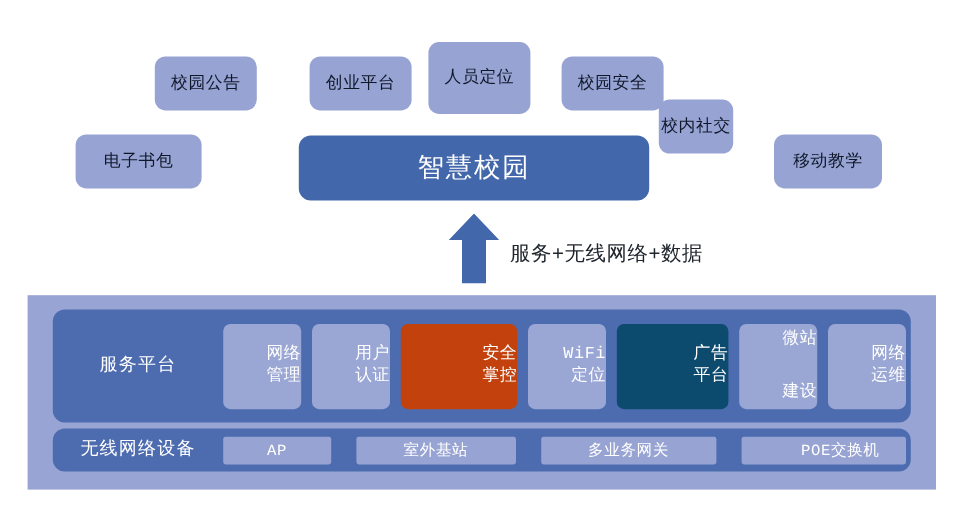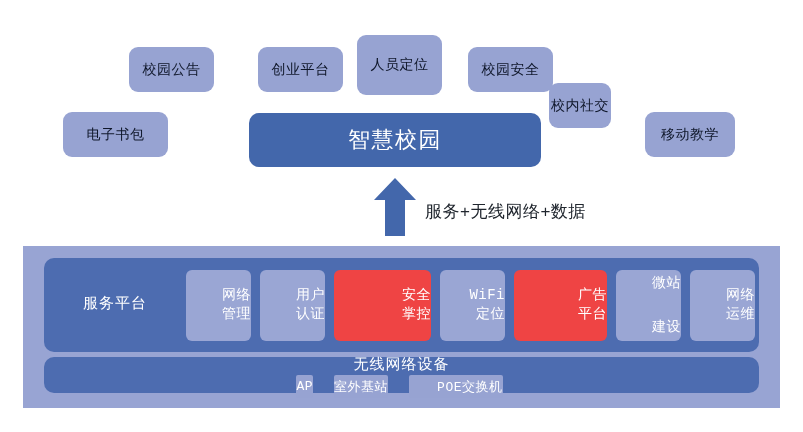--- a/index.html
+++ b/index.html
@@ -207,7 +207,7 @@
             <span>用户</span>
             <span>认证</span>
           </div>
-          <div class="mod-card" style="background: #ef4444; padding-left: 32px;">
+          <div class="mod-card" style="background: #c2410c; padding-left: 32px;">
             <span>安全</span>
             <span>掌控</span>
           </div>

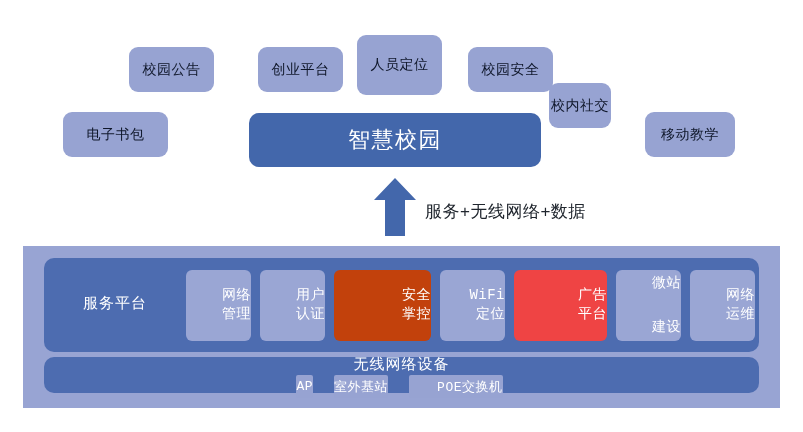--- a/index.html
+++ b/index.html
@@ -215,7 +215,7 @@
             <span>WiFi</span>
             <span>定位</span>
           </div>
-          <div class="mod-card" style="background: #ef4444; padding-left: 28px;">
+          <div class="mod-card" style="background: #0c4a6e; padding-left: 28px;">
             <span>广告</span>
             <span>平台</span>
           </div>

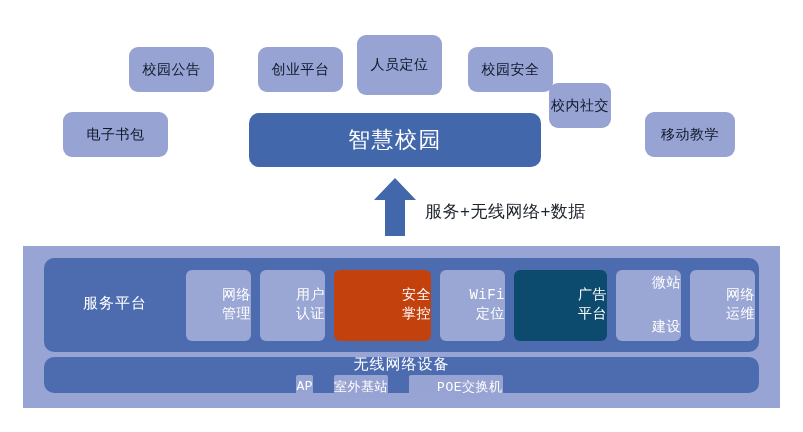--- a/index.html
+++ b/index.html
@@ -98,7 +98,6 @@
     top: 111px;
     width: 715px;
     height: 36px;
-    flex-direction: column;
   }
 
   .layer-title {

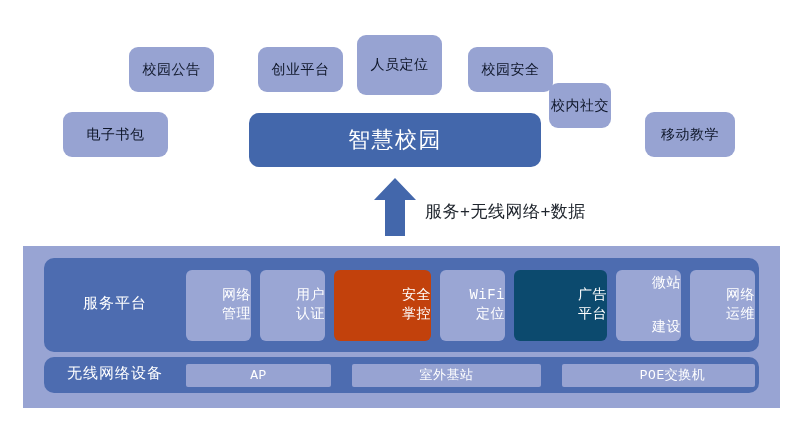--- a/index.html
+++ b/index.html
@@ -238,6 +238,9 @@
           <div class="dev-card" style="flex: 1 1 112px; background: rgb(151, 163, 210);">
             <span>室外基站</span>
           </div>
+          <div class="dev-card" style="flex: 1 1 124px; background: rgb(151, 163, 210);">
+            <span>多业务网关</span>
+          </div>
           <div class="dev-card" style="flex: 1 1 116px; background: rgb(151, 163, 210); padding-left: 28px;">
             <span>POE交换机</span>
           </div>

